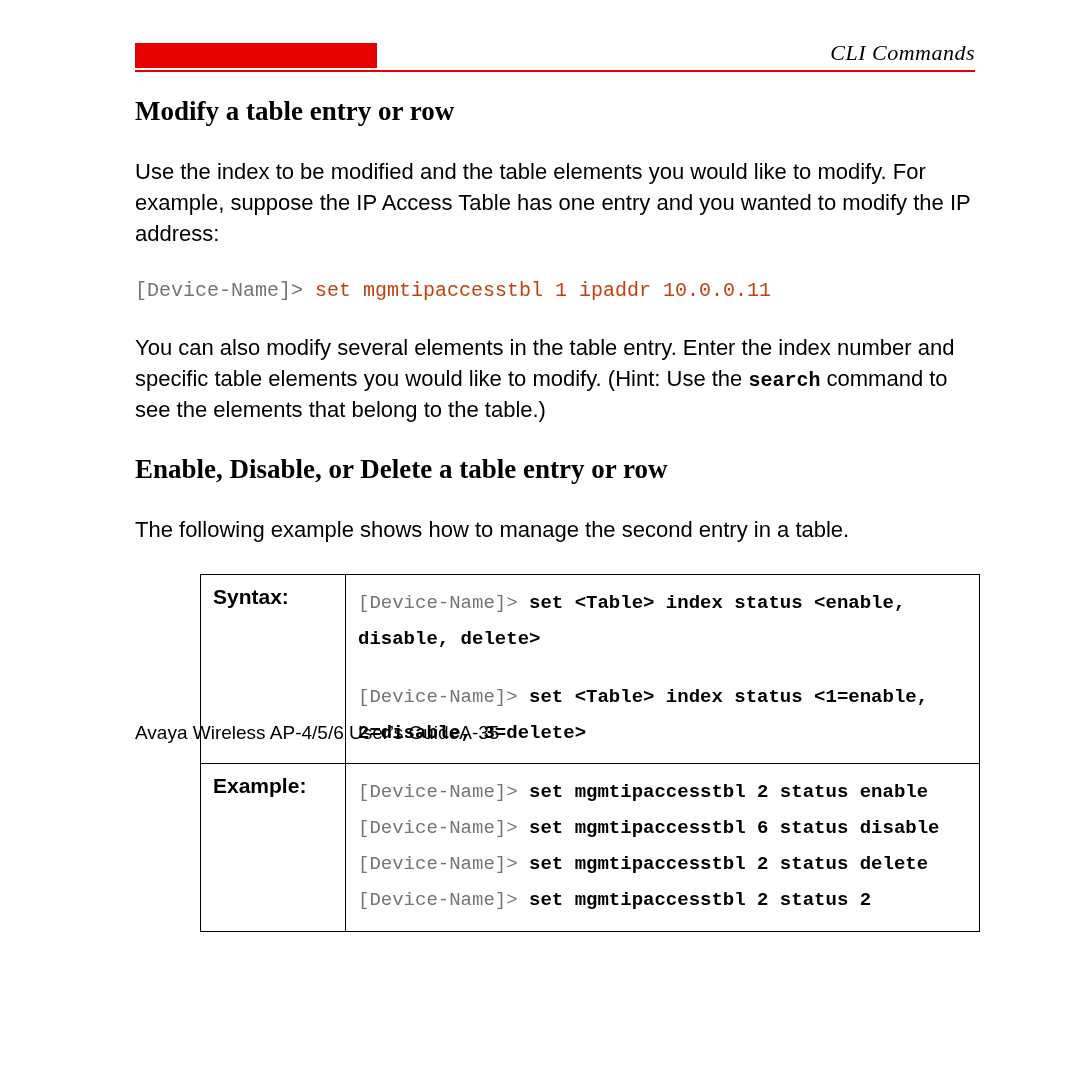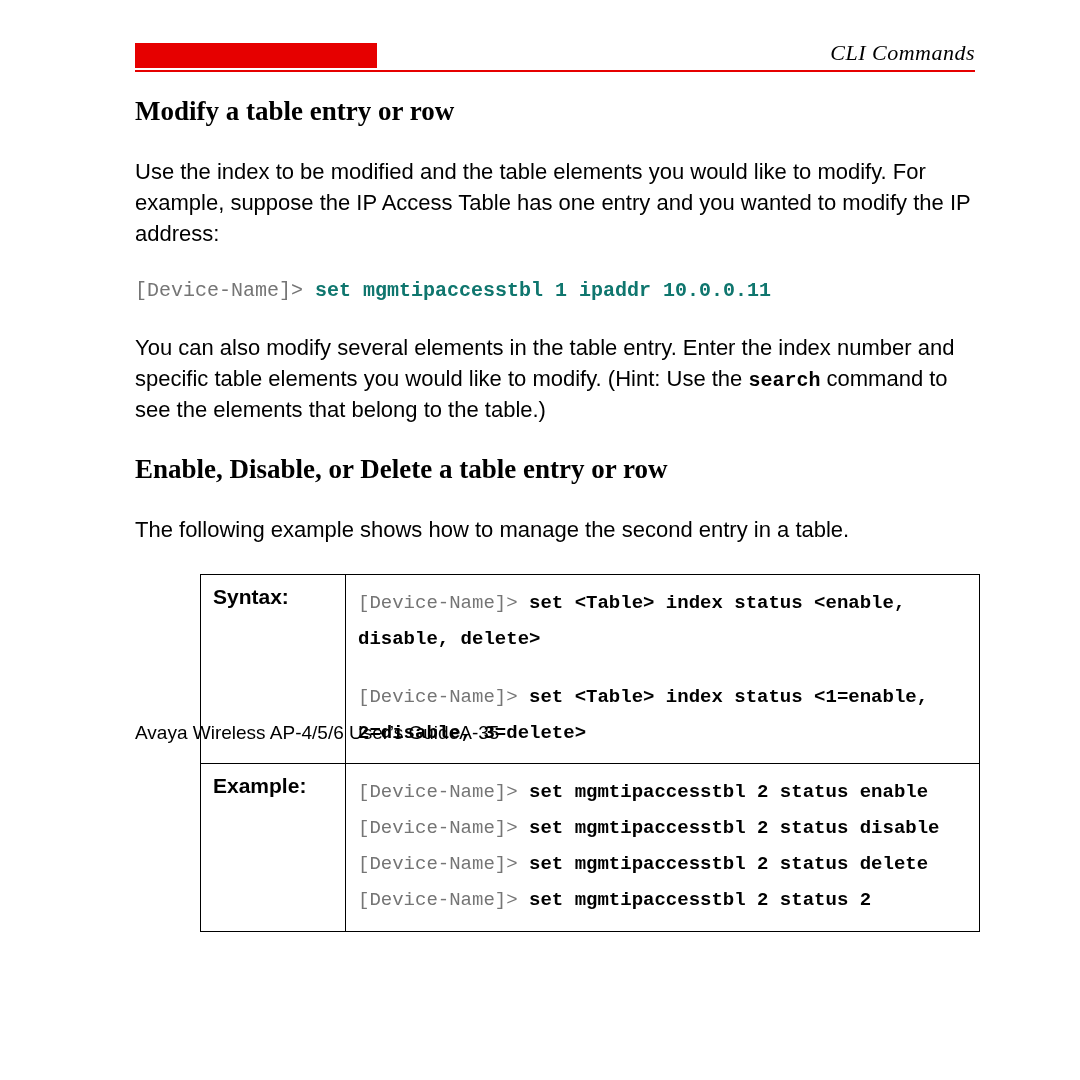--- a/index.html
+++ b/index.html
@@ -64,7 +64,7 @@
     margin: 0 0 28px 0;
   }
   .prompt { color: #757575; }
-  .bold { font-weight: bold; color: #0f766e; }
+  .bold { font-weight: normal; color: #c2410c; }
   .inline-mono {
     font-family: "Courier New", Courier, monospace;
     font-size: 20px;

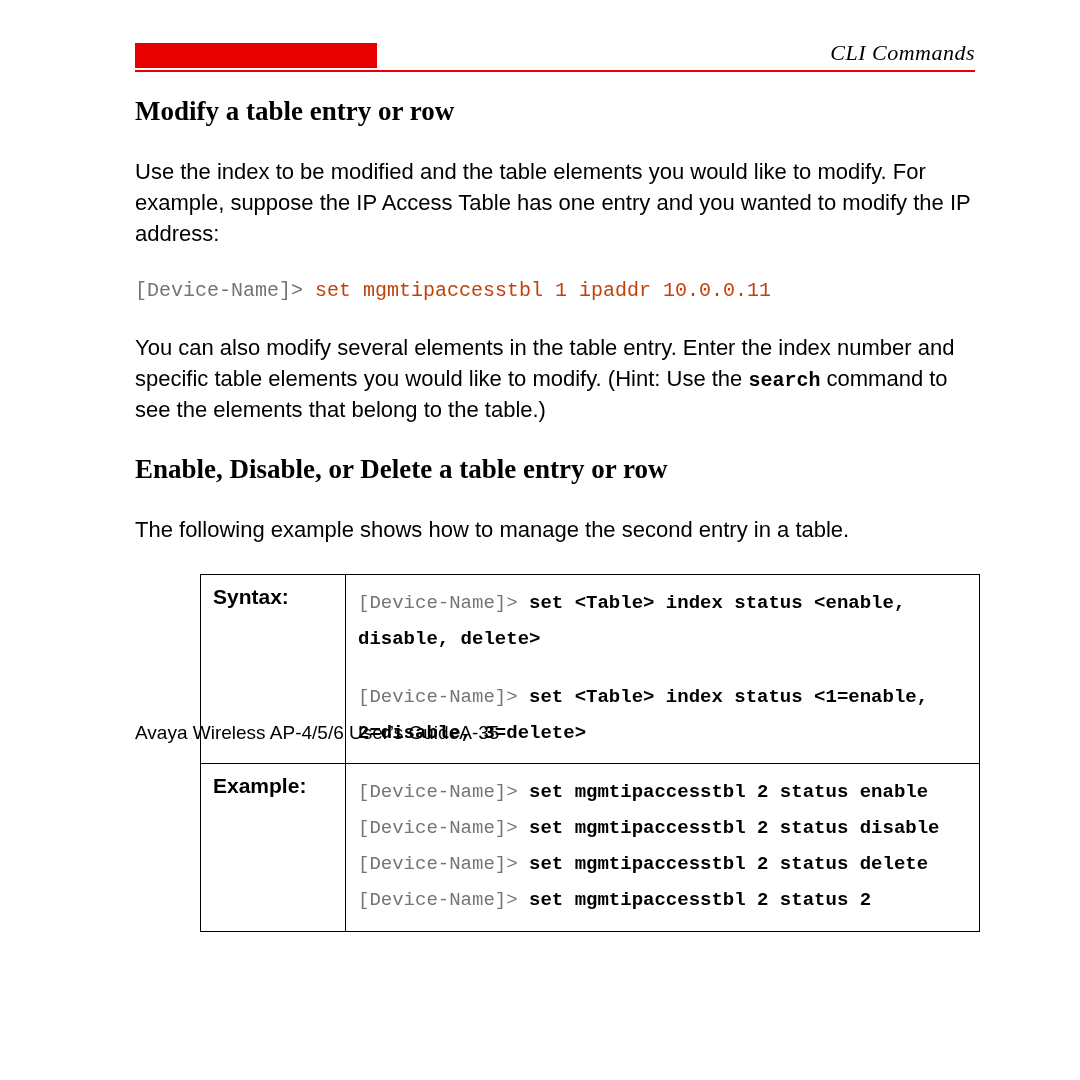--- a/index.html
+++ b/index.html
@@ -158,7 +158,7 @@
           <span class="prompt">[Device-Name]&gt; </span><span class="bold">set mgmtipaccesstbl 2 status enable</span>
         </div>
         <div class="cell-line">
-          <span class="prompt">[Device-Name]&gt; </span><span class="bold">set mgmtipaccesstbl 2 status disable</span>
+          <span class="prompt">[Device-Name]&gt; </span><span class="bold">set mgmtipaccesstbl 6 status disable</span>
         </div>
         <div class="cell-line">
           <span class="prompt">[Device-Name]&gt; </span><span class="bold">set mgmtipaccesstbl 2 status delete</span>

